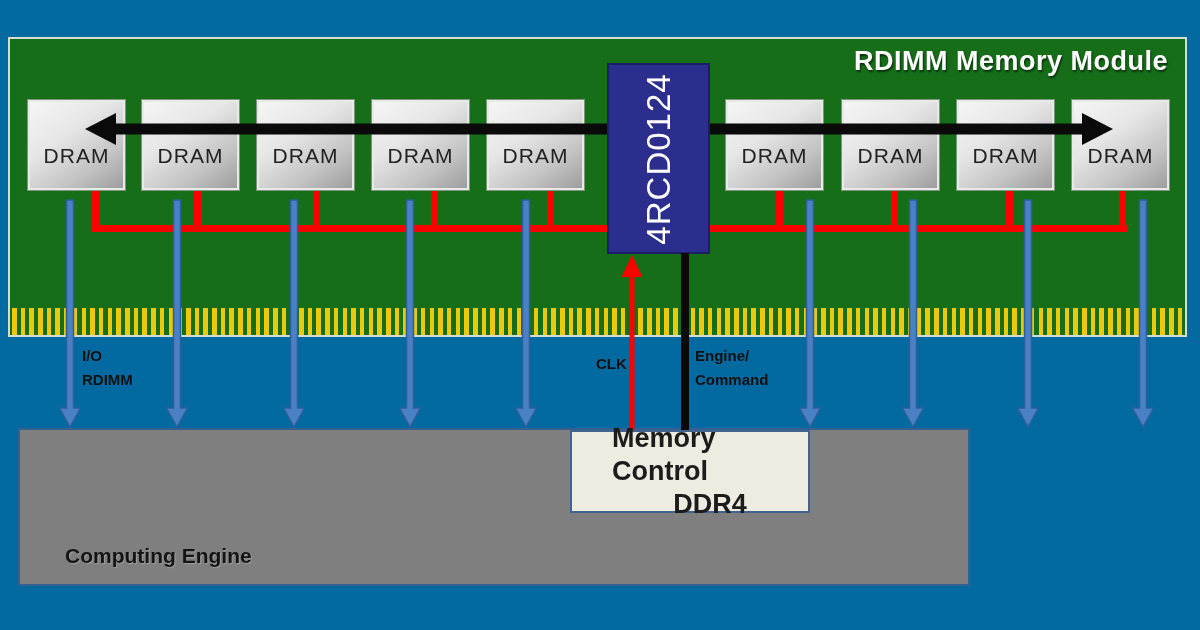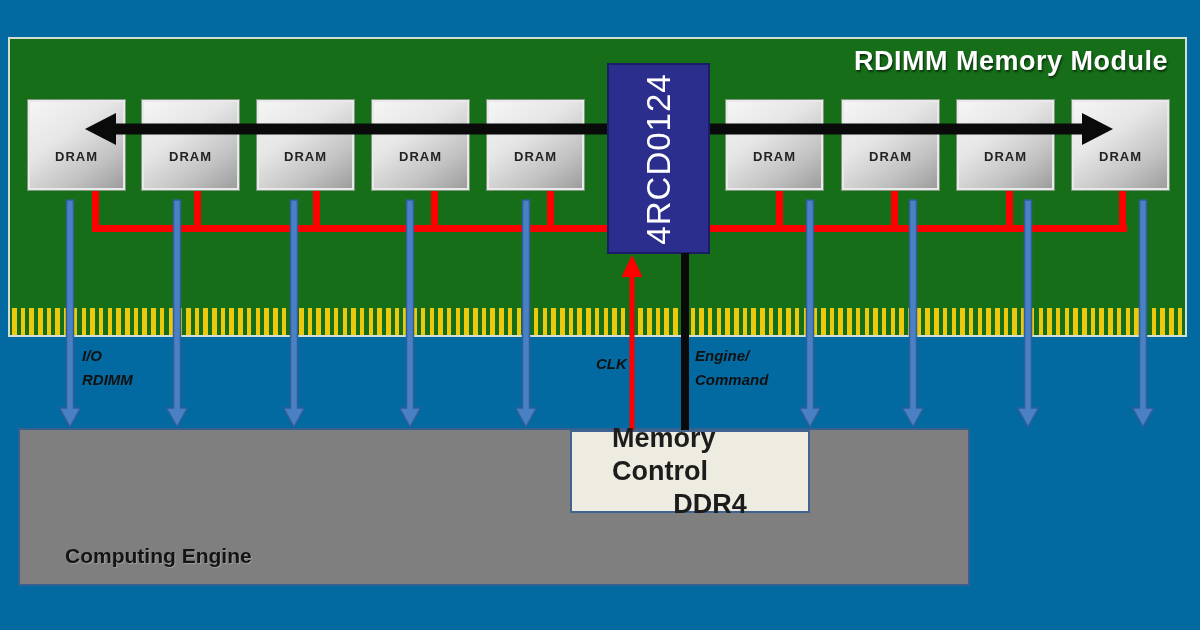--- a/index.html
+++ b/index.html
@@ -31,7 +31,7 @@
     box-shadow:0 0 0 1px #7c967c;
   }
   .dram-label{
-    font-size:13px;font-weight:bold;color:#222222;letter-spacing:1px;margin-top:22px;
+    font-size:21px;font-weight:normal;color:#222222;letter-spacing:1px;margin-top:22px;
   }
   
   .bus-h{position:absolute;left:92px;top:225px;width:1035px;height:7px;background:#fe0000;z-index:3;}

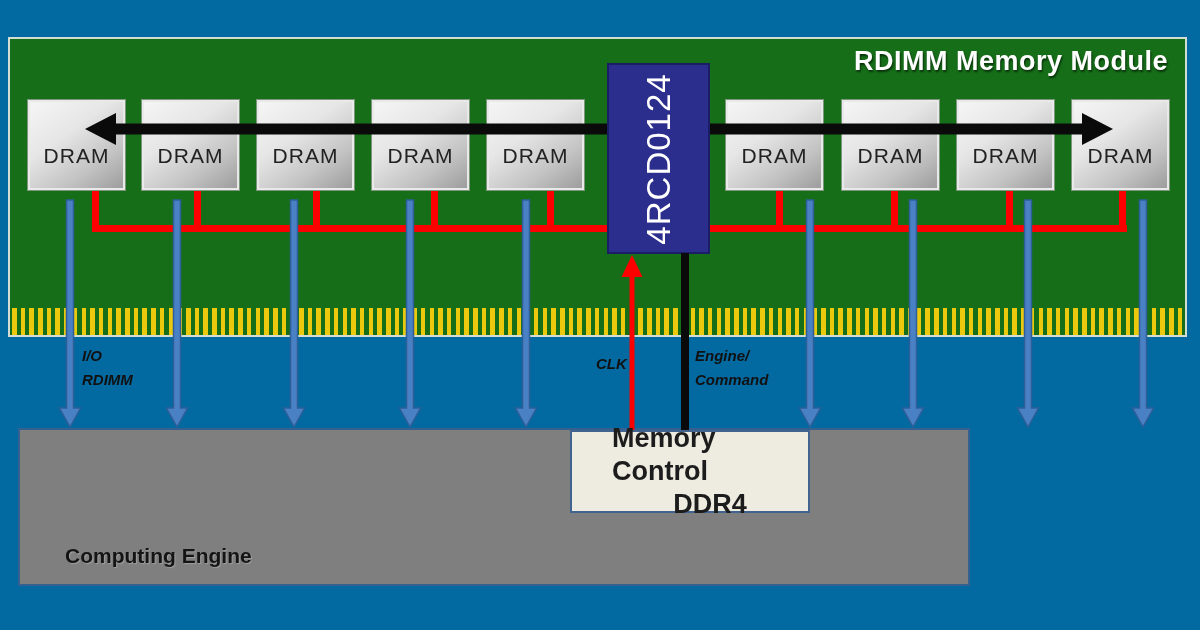--- a/index.html
+++ b/index.html
@@ -65,7 +65,7 @@
   }
   .mcontrol-line{font-size:27px;font-weight:600;color:#1c1c1c;line-height:33px;}
   
-  .siglabel{position:absolute;z-index:8;font-size:15px;font-weight:bold;color:#111111;line-height:24px;font-style:italic;}
+  .siglabel{position:absolute;z-index:8;font-size:15px;font-weight:bold;color:#111111;line-height:24px;}
 </style>
 </head>
 <body>

